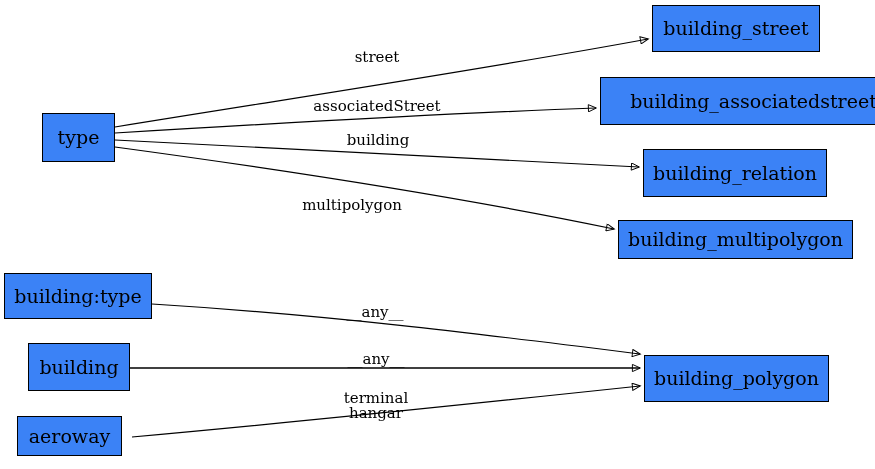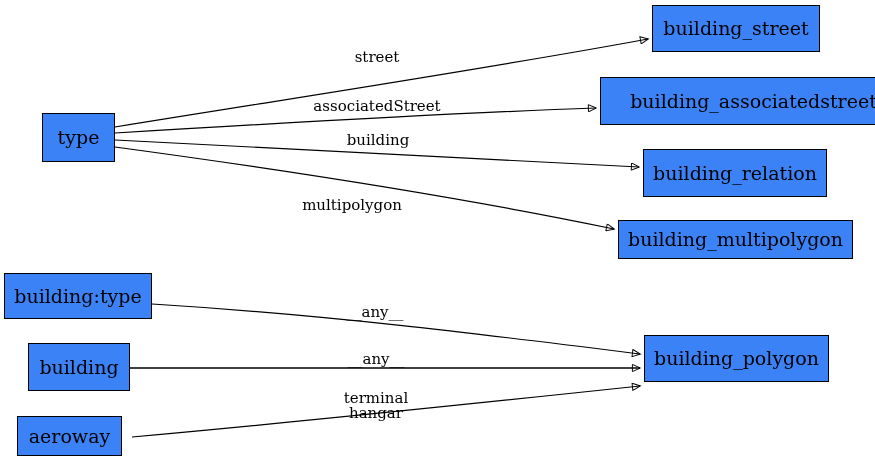--- a/index.html
+++ b/index.html
@@ -103,7 +103,7 @@
     <span>aeroway</span>
   </div>
 
-  <div class="node" style="left:644px; top:335px; width:185px; height:47px;">
+  <div class="node" style="left:644px; top:355px; width:185px; height:47px;">
     <span>building_polygon</span>
   </div>
 

